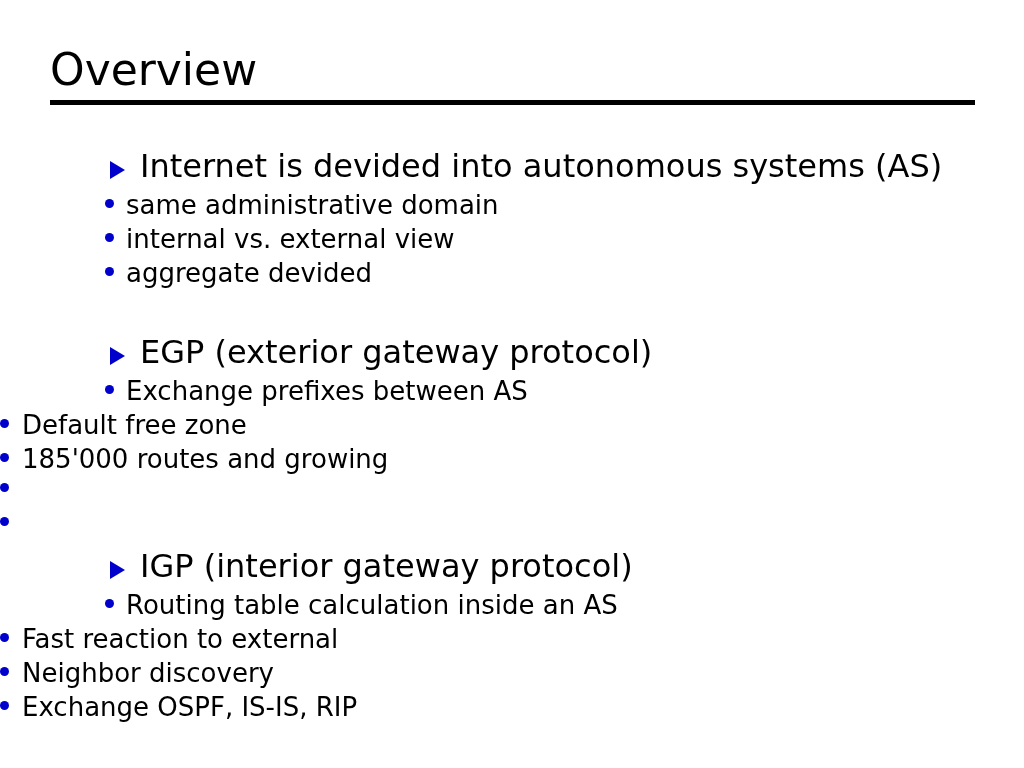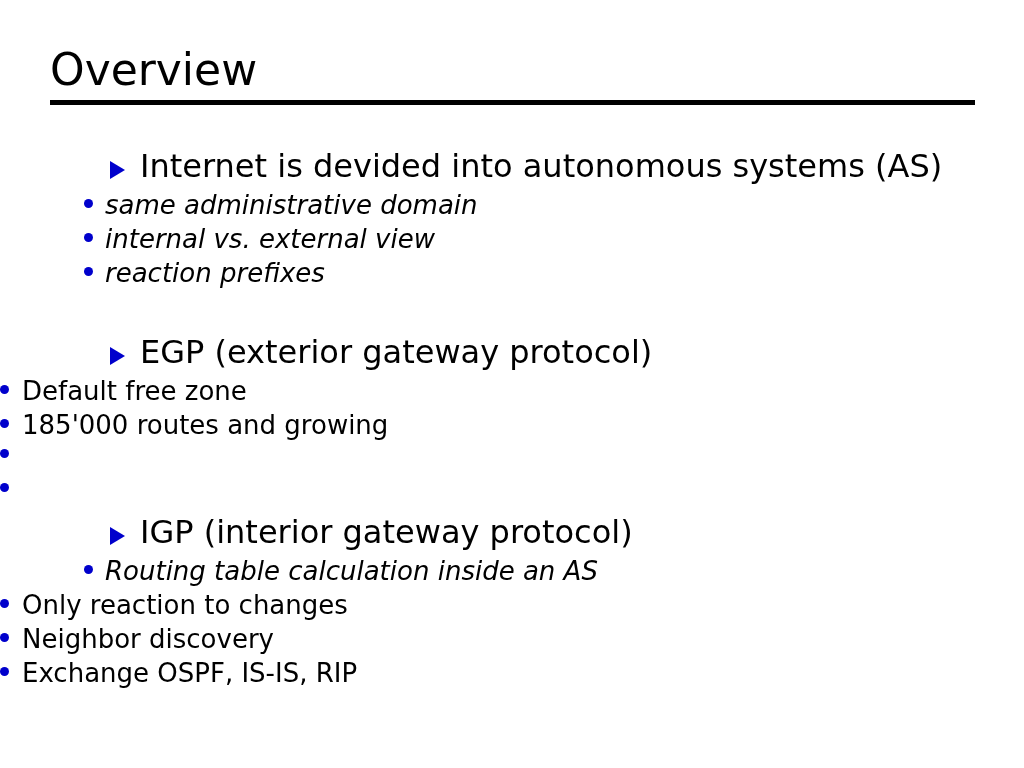--- a/index.html
+++ b/index.html
@@ -91,10 +91,9 @@
 
   
   .lvl2 {
-    padding-left: 84px;
+    padding-left: 105px;
     height: 34px;
     line-height: 34px;
-    font-style: italic;
   }
   .lvl2 .marker {
     width: 21px;

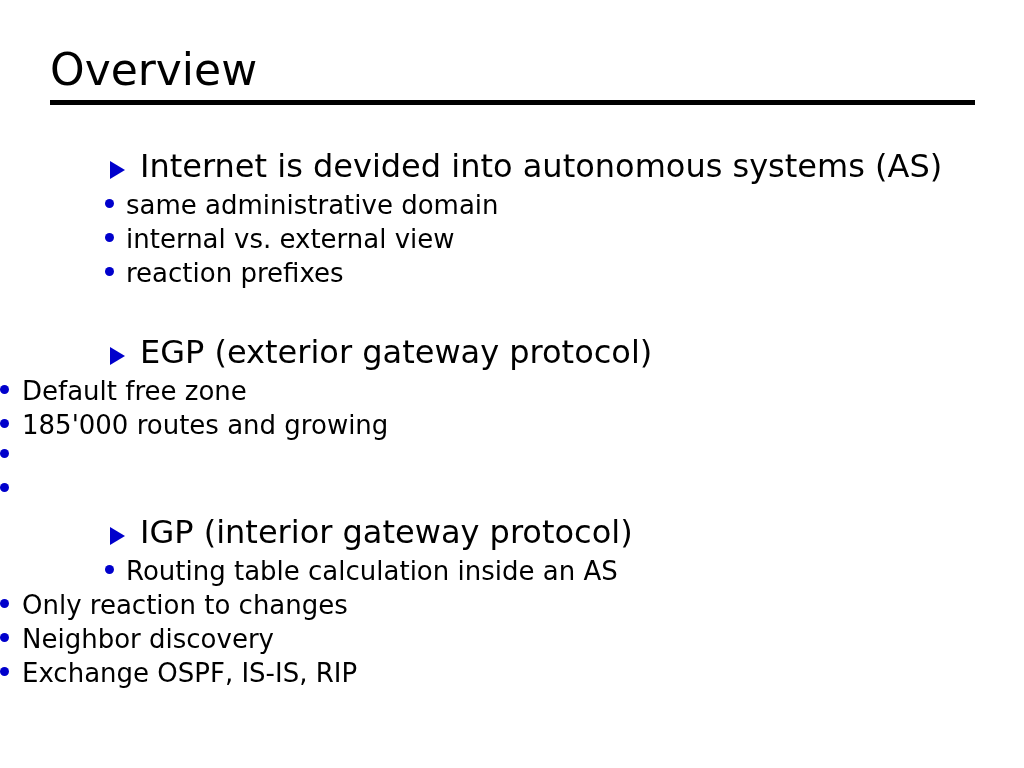--- a/index.html
+++ b/index.html
@@ -161,7 +161,7 @@
       </div>
       <div class="bullet-row lvl2">
         <span class="marker"><span class="dot"></span></span>
-        <span class="txt">reaction prefixes</span>
+        <span class="txt">aggregate devided</span>
       </div>
       <div class="spacer"></div>
       <div class="bullet-row lvl1">

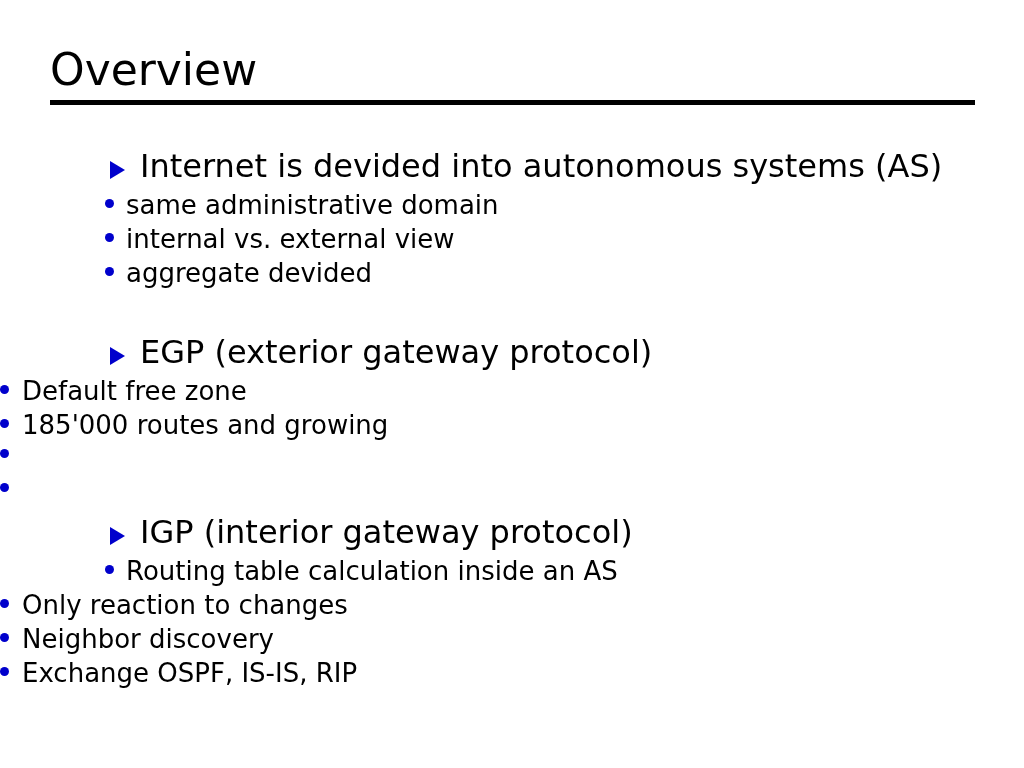--- a/index.html
+++ b/index.html
@@ -168,6 +168,10 @@
         <span class="marker"><span class="tri"></span></span>
         <span class="txt">EGP (exterior gateway protocol)</span>
       </div>
+      <div class="bullet-row lvl2">
+        <span class="marker"><span class="dot"></span></span>
+        <span class="txt">Exchange prefixes between AS</span>
+      </div>
       <div class="bullet-row lvl3">
         <span class="marker"><span class="dot"></span></span>
         <span class="txt">Default free zone</span>

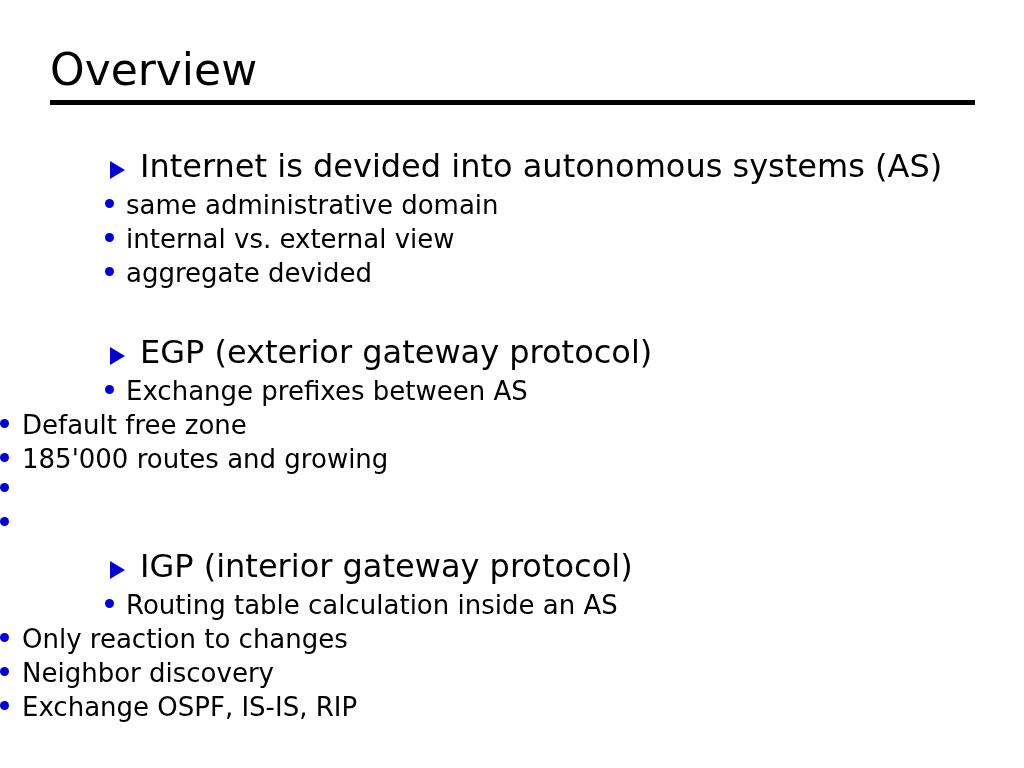--- a/index.html
+++ b/index.html
@@ -196,7 +196,7 @@
       </div>
       <div class="bullet-row lvl3">
         <span class="marker"><span class="dot"></span></span>
-        <span class="txt">Only reaction to changes</span>
+        <span class="txt">Fast reaction to external</span>
       </div>
       <div class="bullet-row lvl3">
         <span class="marker"><span class="dot"></span></span>

